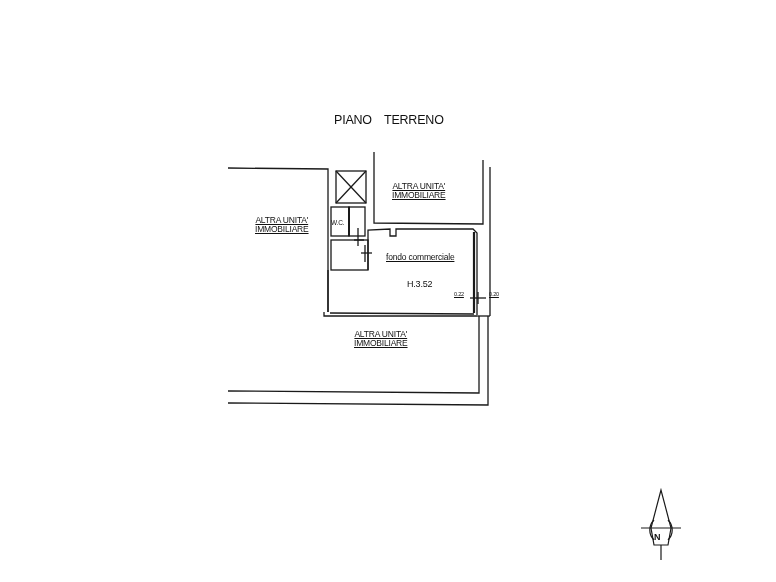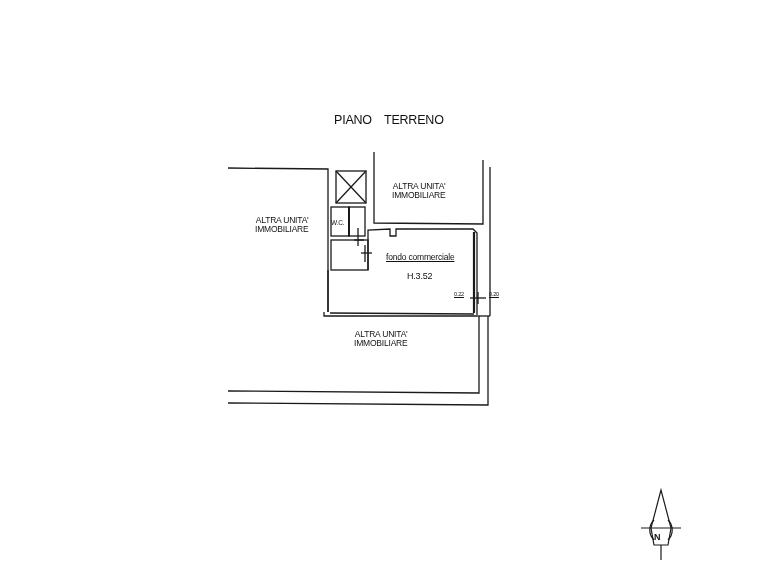--- a/index.html
+++ b/index.html
@@ -9,7 +9,7 @@
   .lbl { position: absolute; font-family: "Liberation Sans", sans-serif; color: #111;
          letter-spacing: -0.2px; line-height: 1.1; white-space: nowrap; }
   .title { left: 334px; top: 94px; font-size: 12.5px; word-spacing: 9px; margin-top: 20px; }
-  .unit { font-size: 8.5px; text-transform: uppercase; text-align: right; }
+  .unit { font-size: 8.5px; text-transform: uppercase; text-align: center; text-decoration: underline; }
   .unit-left { left: 255px; top: 216px; }
   .unit-top { left: 392px; top: 182px; }
   .unit-bottom { left: 354px; top: 330px; }

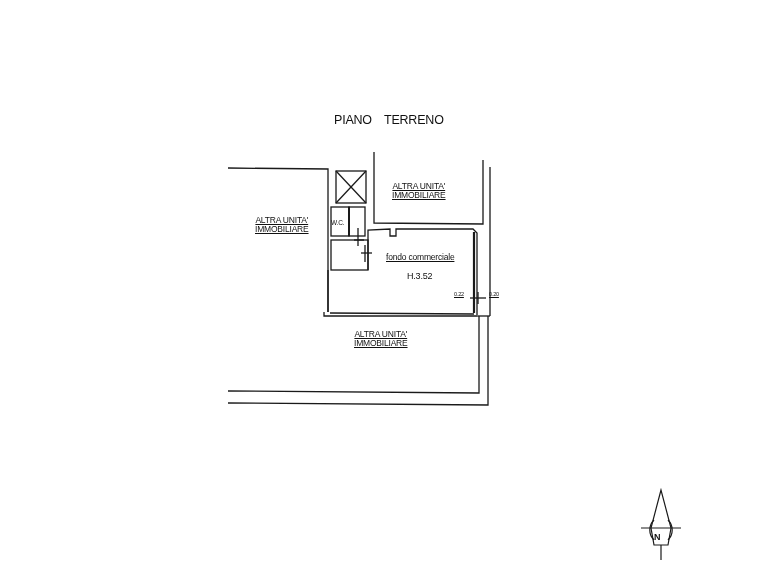--- a/index.html
+++ b/index.html
@@ -14,7 +14,7 @@
   .unit-top { left: 392px; top: 182px; }
   .unit-bottom { left: 354px; top: 330px; }
   .room { left: 386px; top: 253px; font-size: 8.5px; text-decoration: underline; }
-  .height { left: 407px; top: 272px; font-size: 9px; }
+  .height { left: 407px; top: 280px; font-size: 9px; }
   .wc { left: 331px; top: 219px; font-size: 6.5px; }
   .dim1 { left: 454px; top: 291px; font-size: 5.5px; text-decoration: underline; }
   .dim2 { left: 489px; top: 291px; font-size: 5.5px; text-decoration: underline; }

